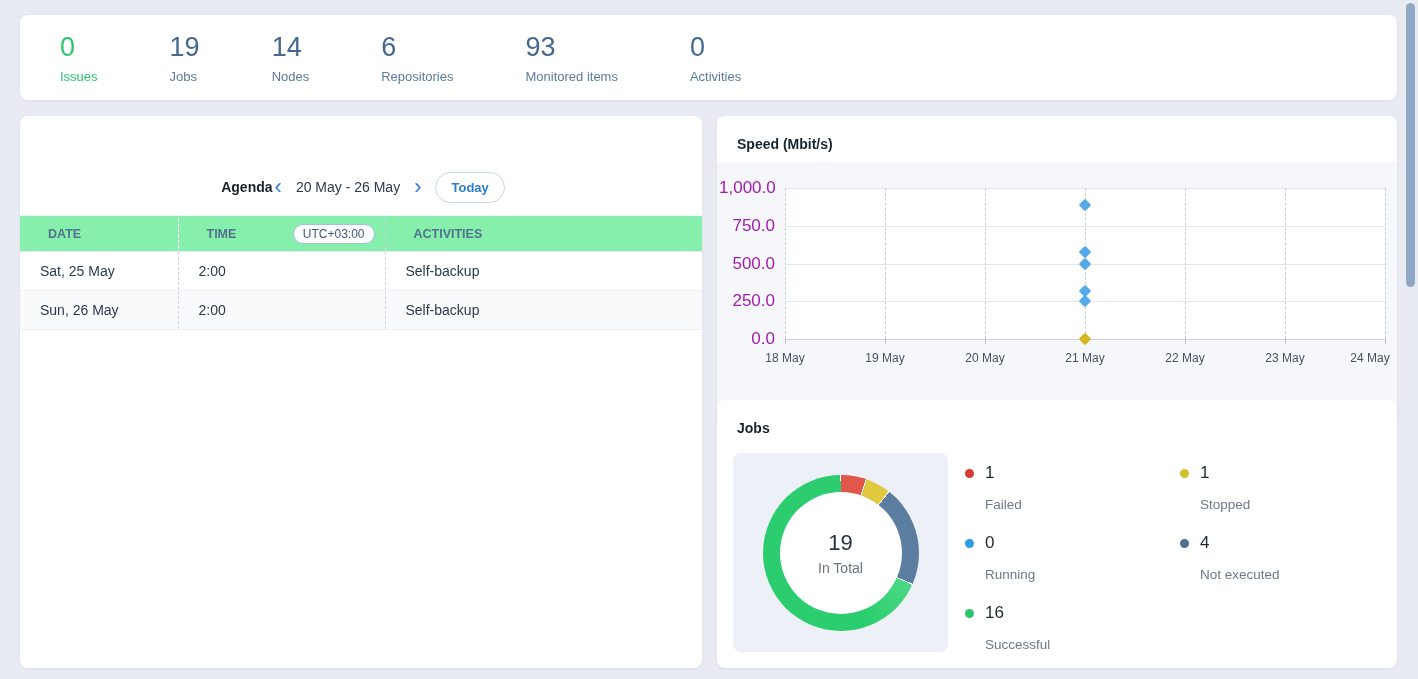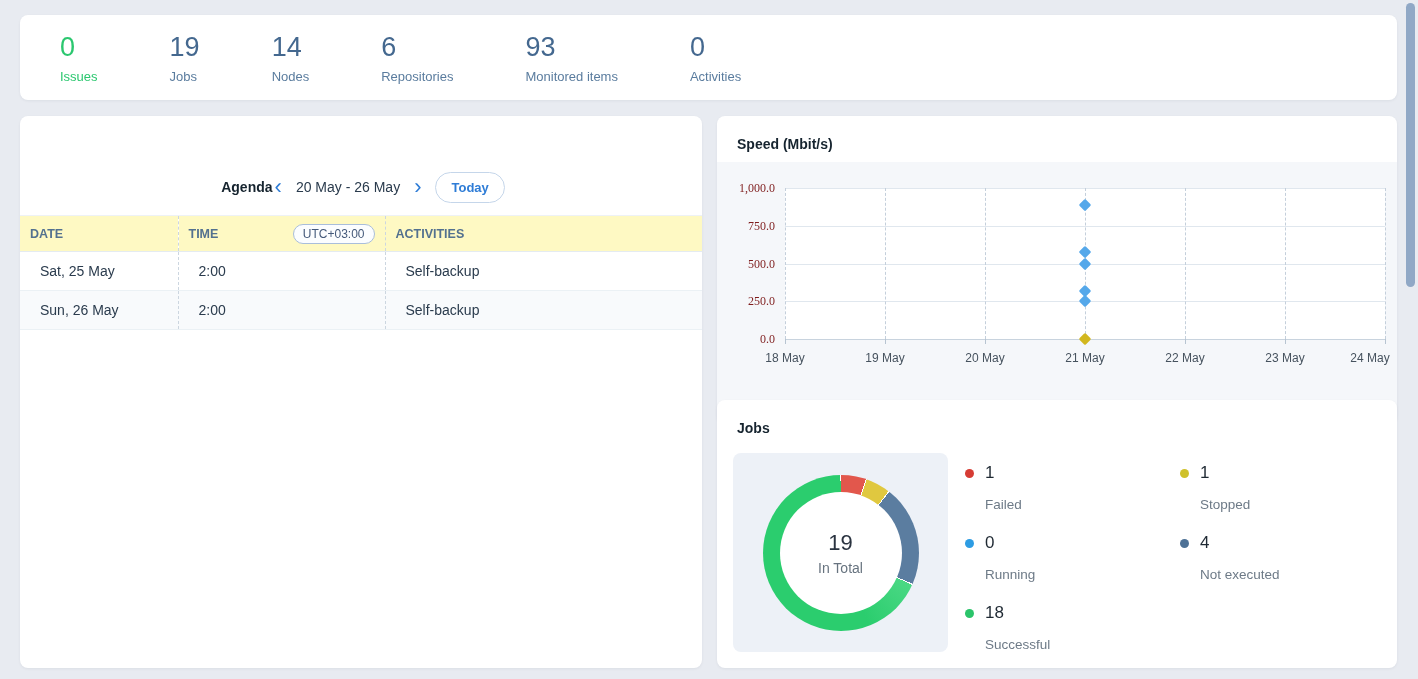--- a/index.html
+++ b/index.html
@@ -52,7 +52,7 @@
   .hline.axis { border-top:1px solid #c8d3de; }
   .vline { position:absolute; top:0; bottom:0; width:0; border-left:1px dashed #c4cfdb; }
   .ylabel { position:absolute; left:-66px; width:56px; text-align:right;
-            font-size:12px; color:#7f1d1d; transform:translateY(-50%);font-family:Liberation Serif, serif; }
+            font-size:17px; color:#a21caf; transform:translateY(-50%); }
   .xlabel { position:absolute; top:calc(100% + 12px); transform:translateX(-50%);
             font-size:12px; color:#46525e; white-space:nowrap; }
   .xlabel.last { transform:translateX(-88%); }

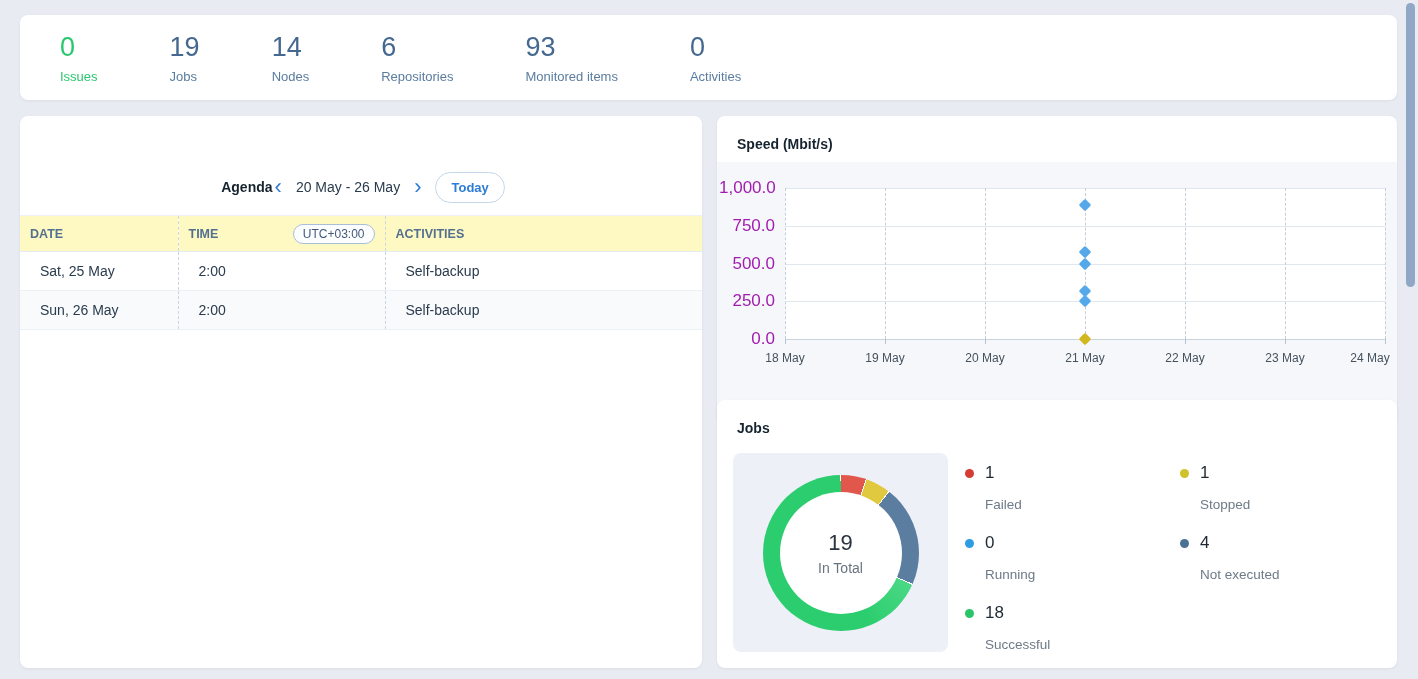--- a/index.html
+++ b/index.html
@@ -29,7 +29,7 @@
                color:#2e7cd6; font-weight:bold; font-size:13px; padding:7px 15px;
                cursor:pointer; font-family:inherit; }
   table { width:100%; border-collapse:collapse; }
-  th { background:#fef9c3; height:36px; text-align:left; padding:0 12px 0 10px;
+  th { background:#86efac; height:36px; text-align:left; padding:0 12px 0 28px;
        font-size:12.5px; color:#53718f; border-top:1px solid #eef2f6;
        border-bottom:1px solid #e4ebf1; font-weight:bold; }
   th.col-date { width:158px; } th.col-time { width:207px; position:relative; }

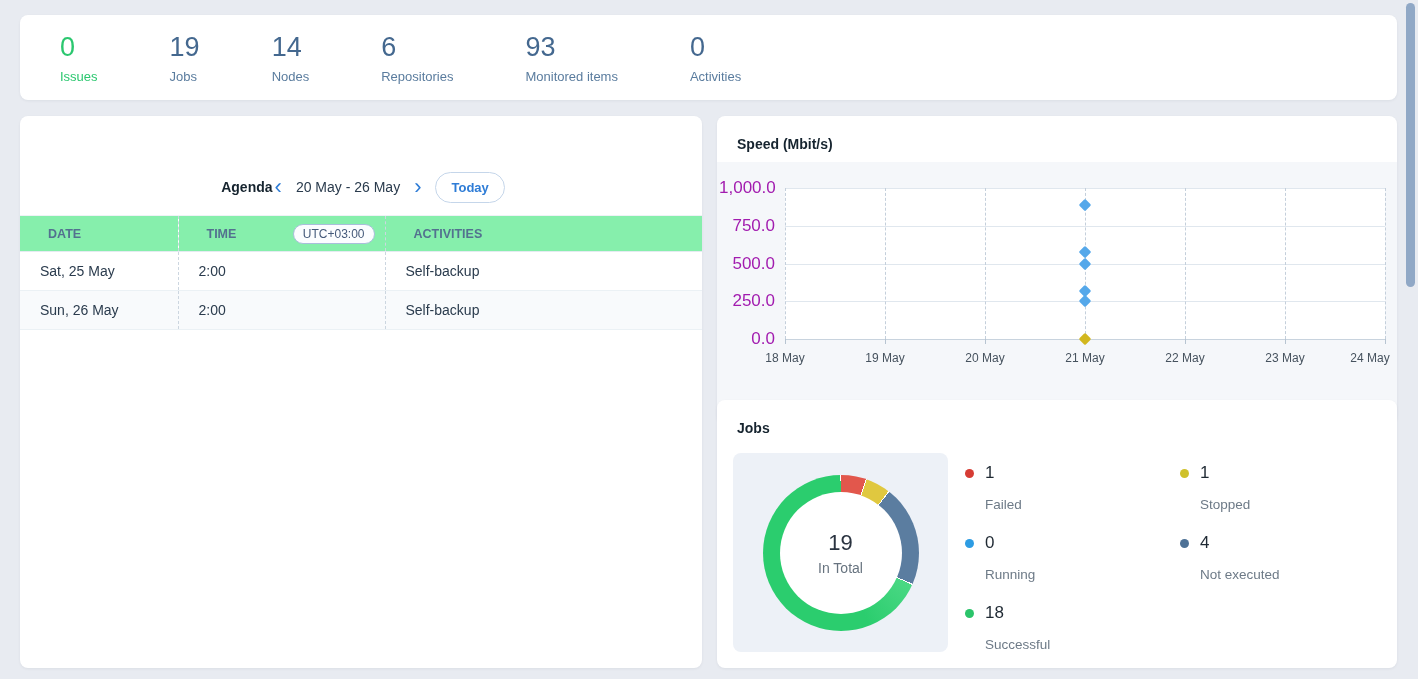--- a/index.html
+++ b/index.html
@@ -253,7 +253,7 @@
   <div class="lg-item">
     <div class="lg-top">
       <span class="lg-dot" style="background: rgb(43, 196, 106);"></span>
-      <span class="lg-count">18</span>
+      <span class="lg-count">16</span>
     </div>
     <div class="lg-label">Successful</div>
   </div>

